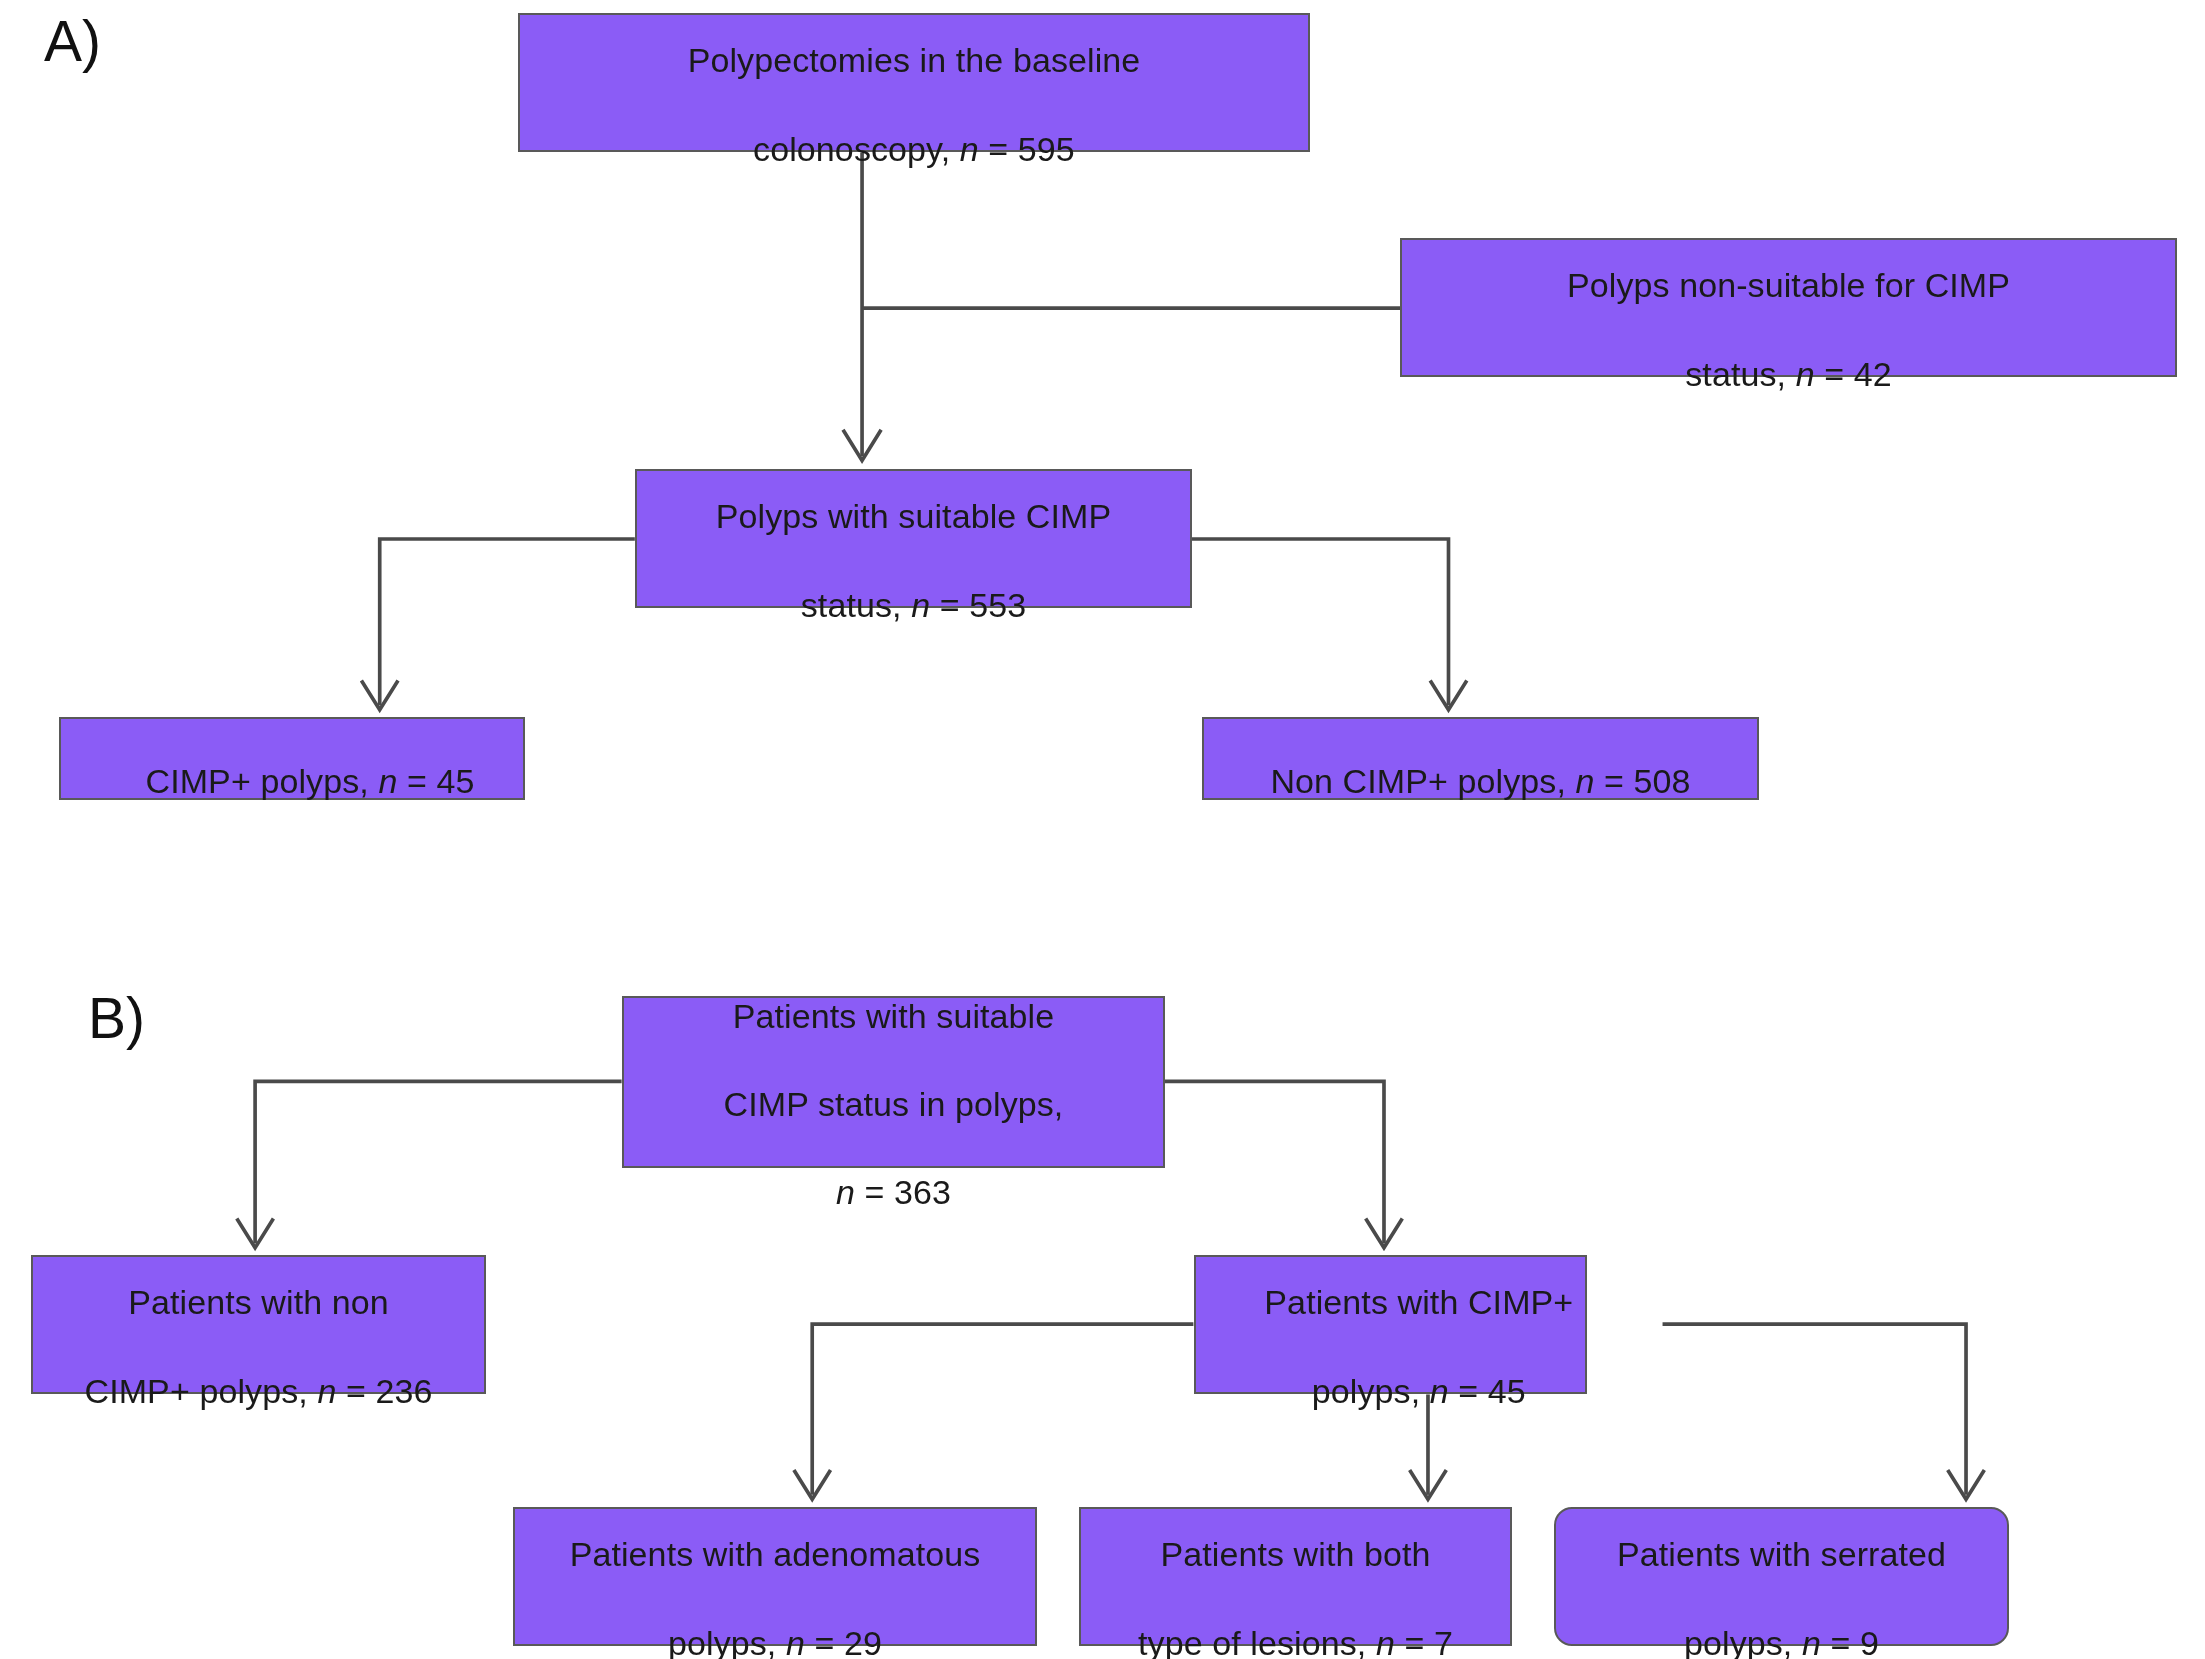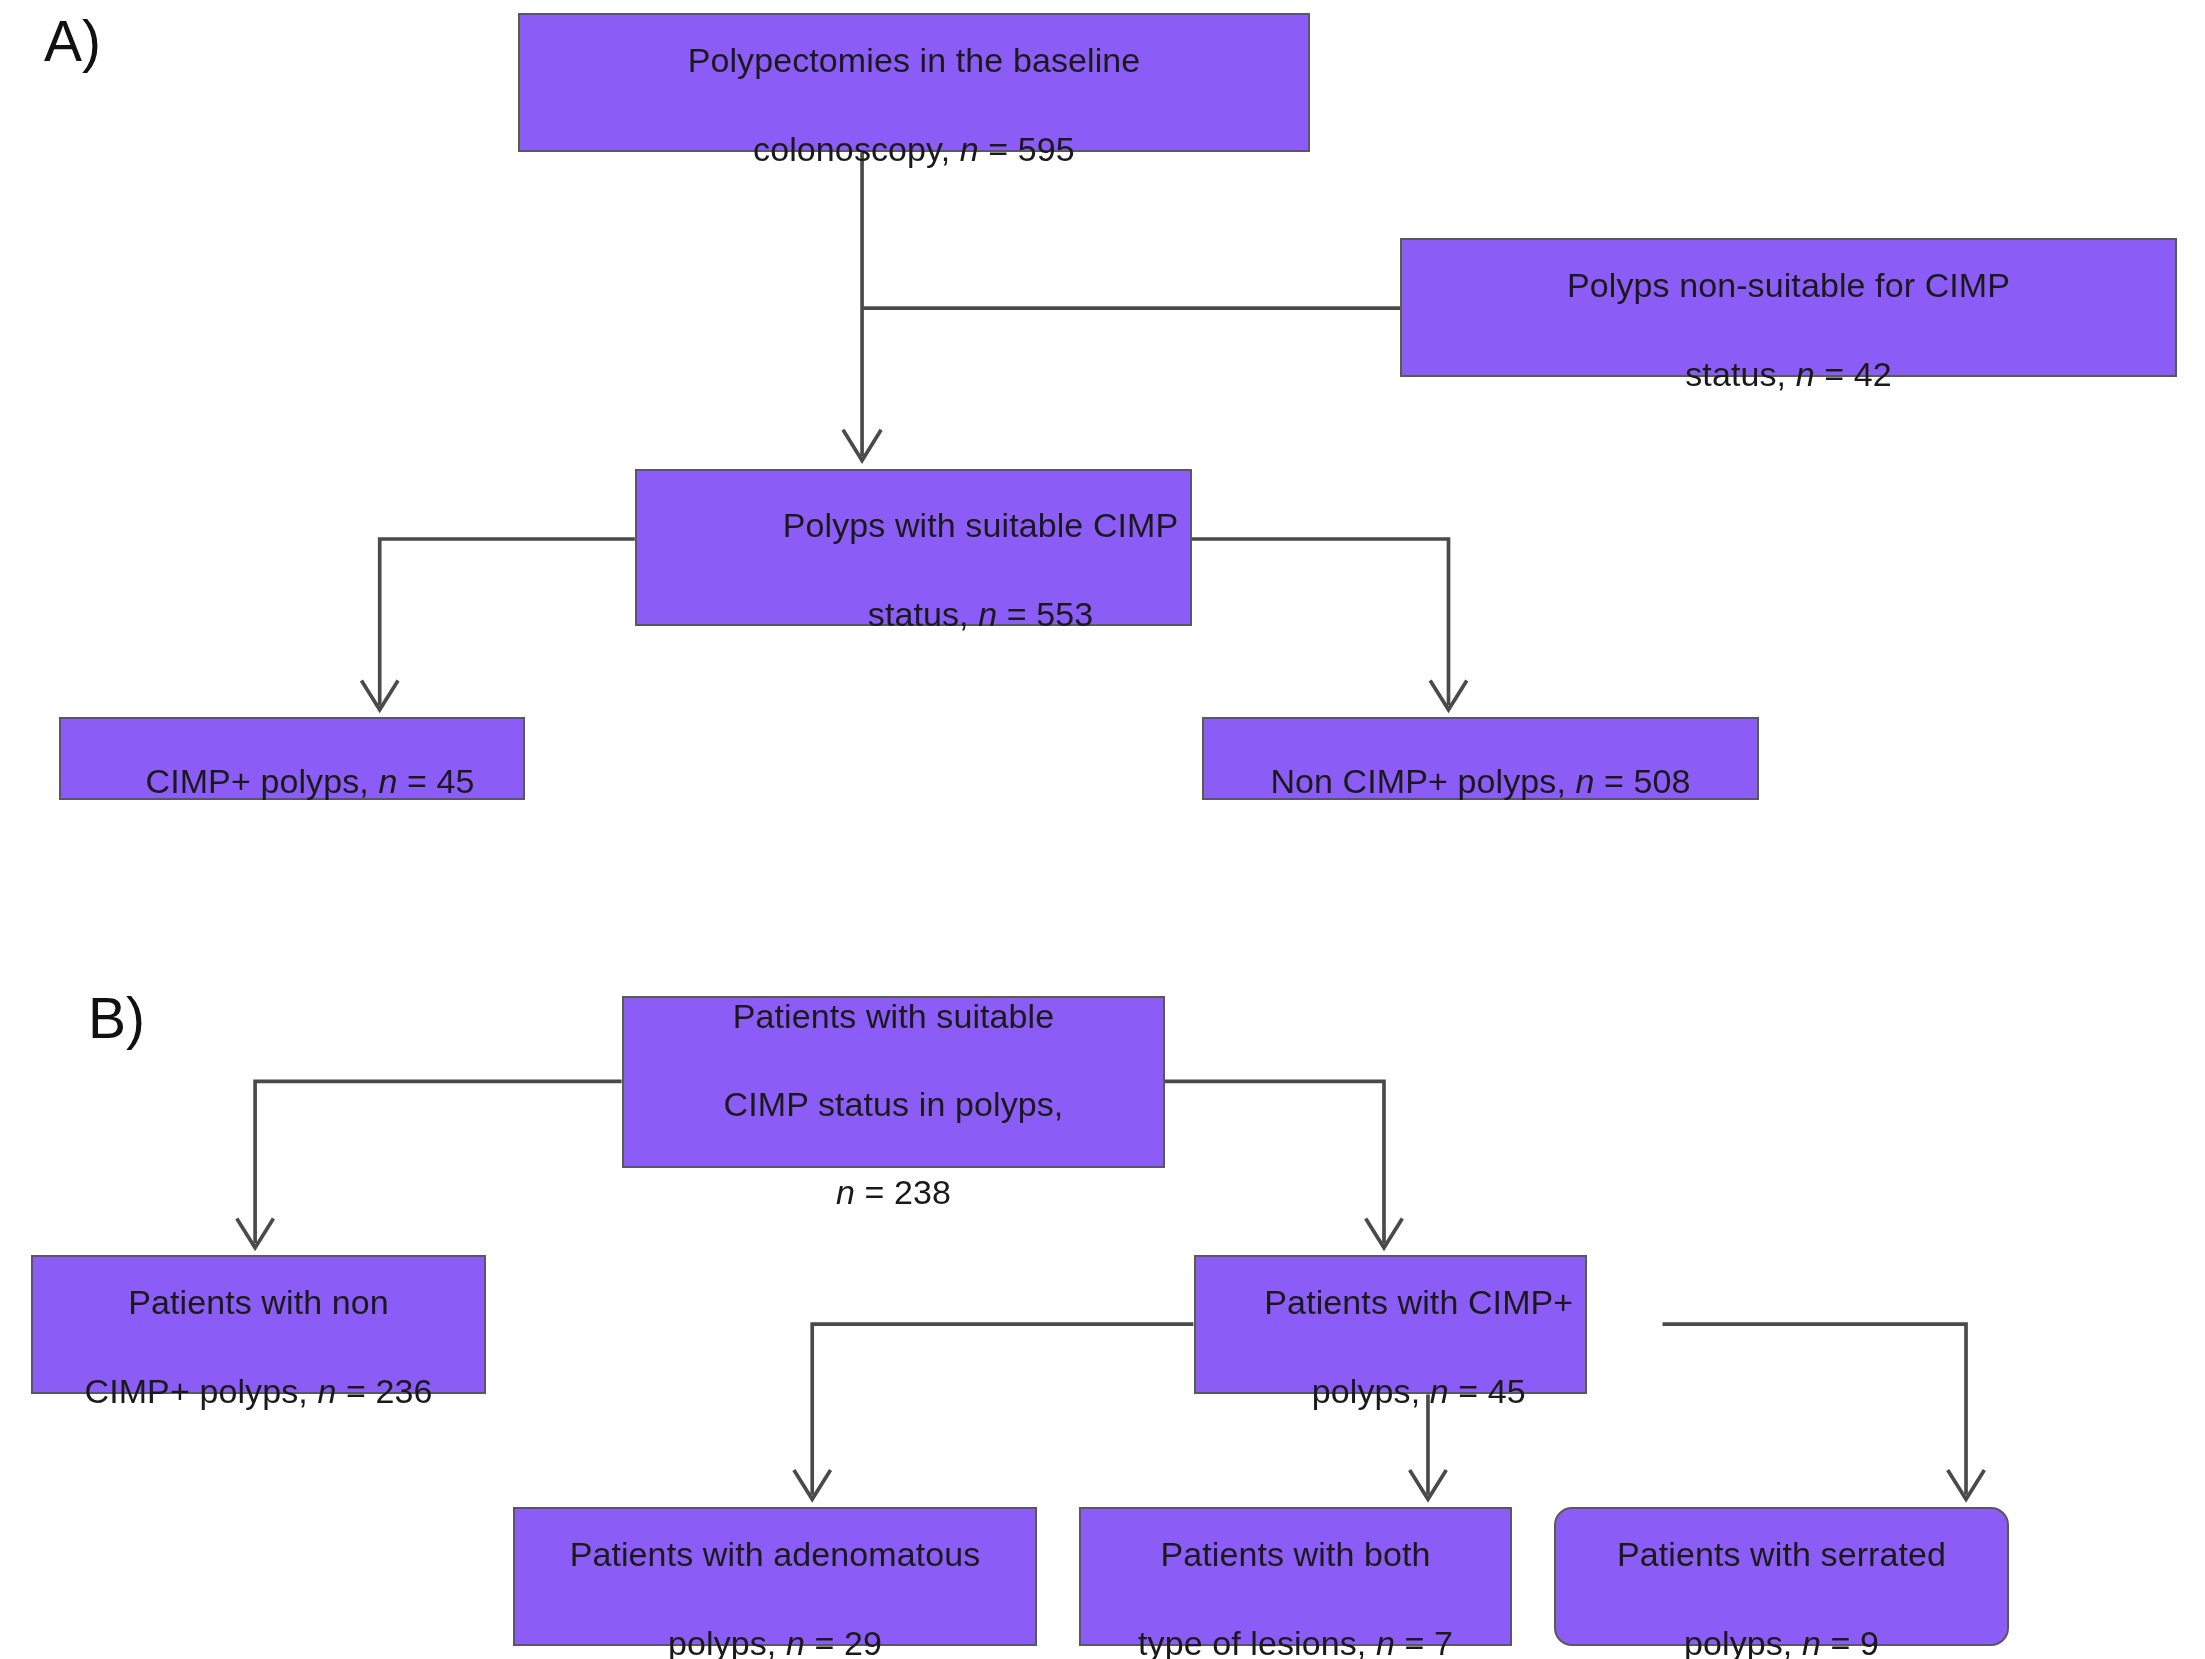--- a/index.html
+++ b/index.html
@@ -135,7 +135,7 @@
     </div>
   </div>
 
-  <div class="node-box" style="left:635px; top:469px; width:557px; height:157px;justify-content:flex-end;">
+  <div class="node-box" style="left:635px; top:469px; width:557px; height:139px;">
     <div class="node-label">
       <span>Polyps with suitable CIMP</span><br>
       <span>status, </span><em>n</em><span> = 553</span>

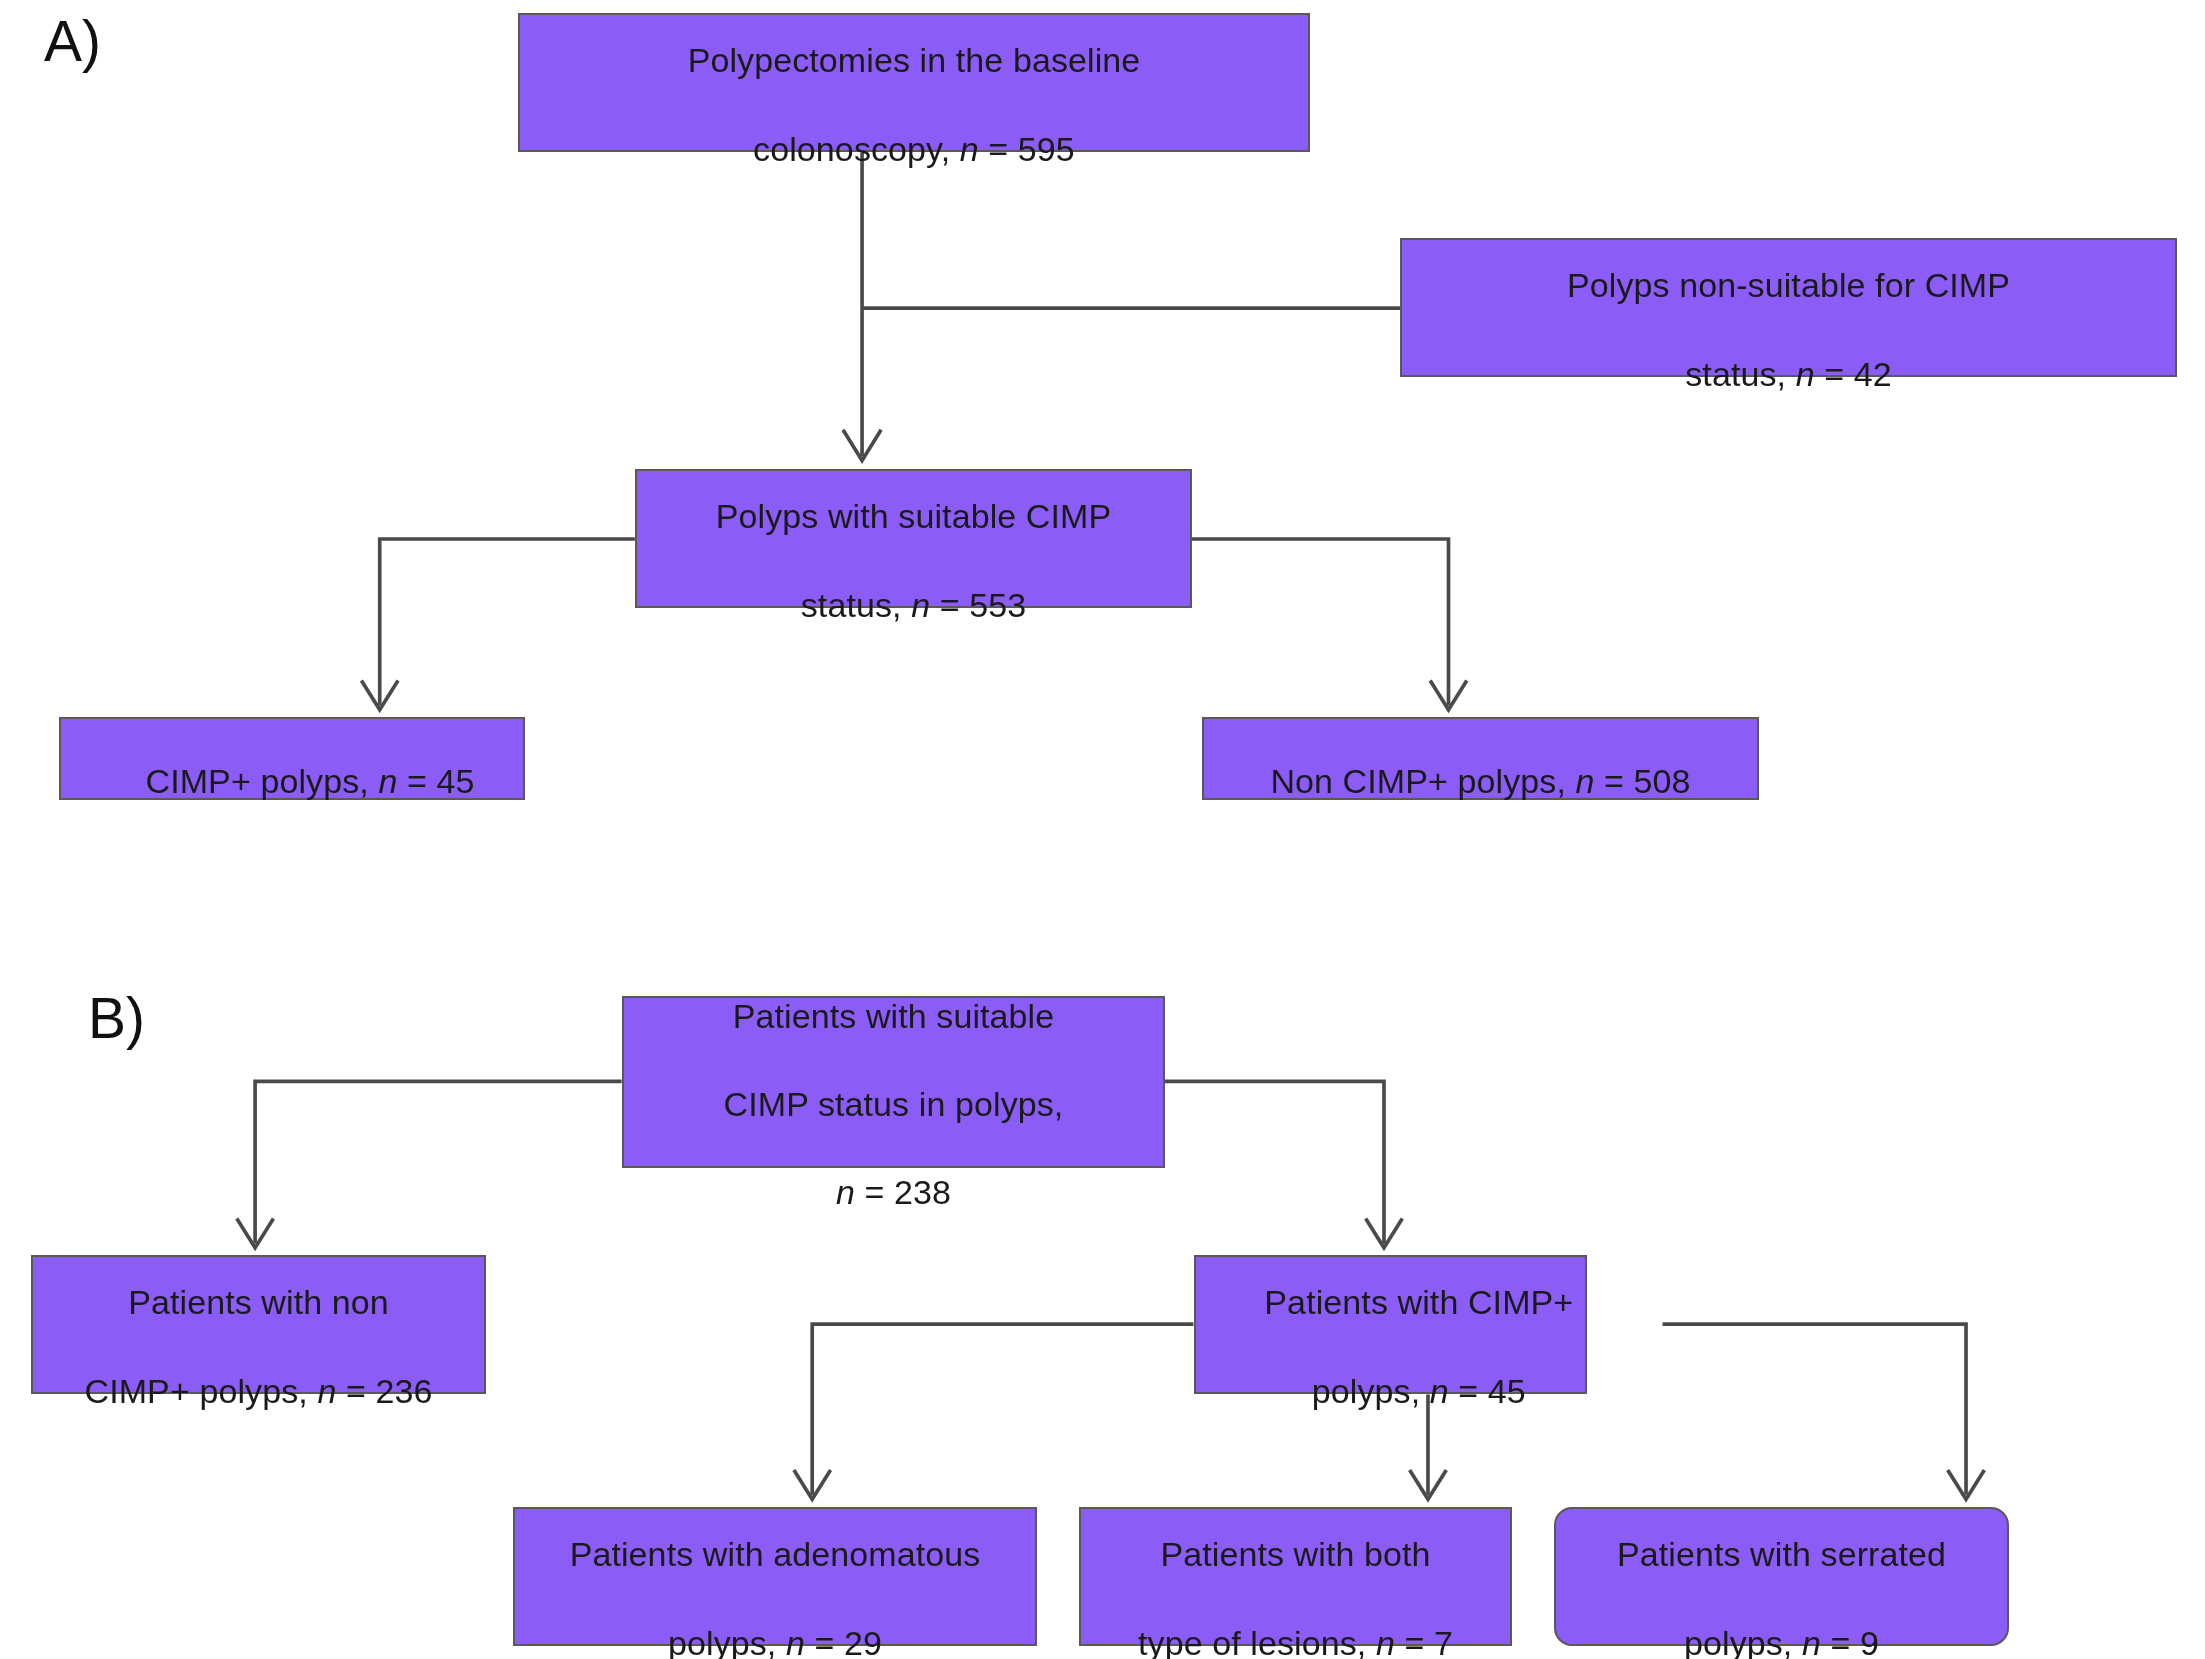--- a/index.html
+++ b/index.html
@@ -160,7 +160,7 @@
     <div class="node-label">
       <span>Patients with suitable</span><br>
       <span>CIMP status in polyps,</span><br>
-      <em>n</em><span> = 238</span>
+      <em>n</em><span> = 363</span>
     </div>
   </div>
 

